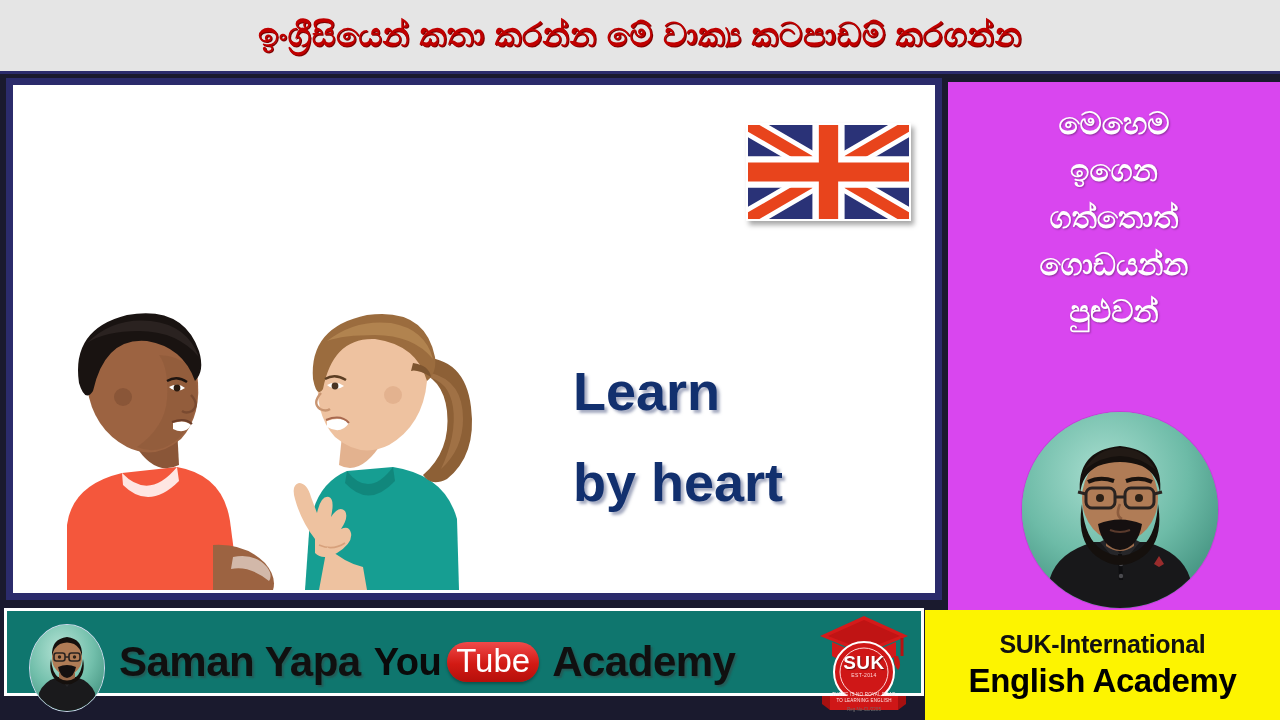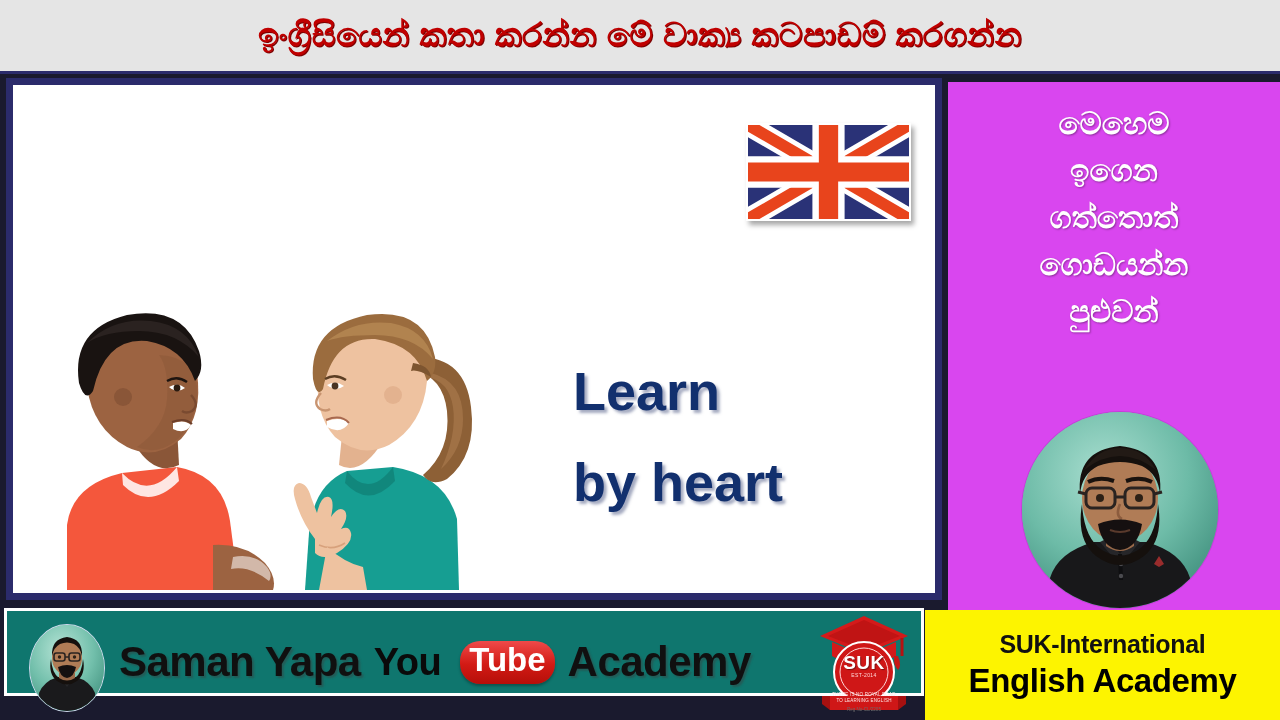--- a/index.html
+++ b/index.html
@@ -202,7 +202,8 @@
   }
   #yt-logo {
     display: flex;
-    gap: 19px;
+    align-items: center;
+    gap: 6px;
   }
   #yt-you {
     color: #0a0a0a;

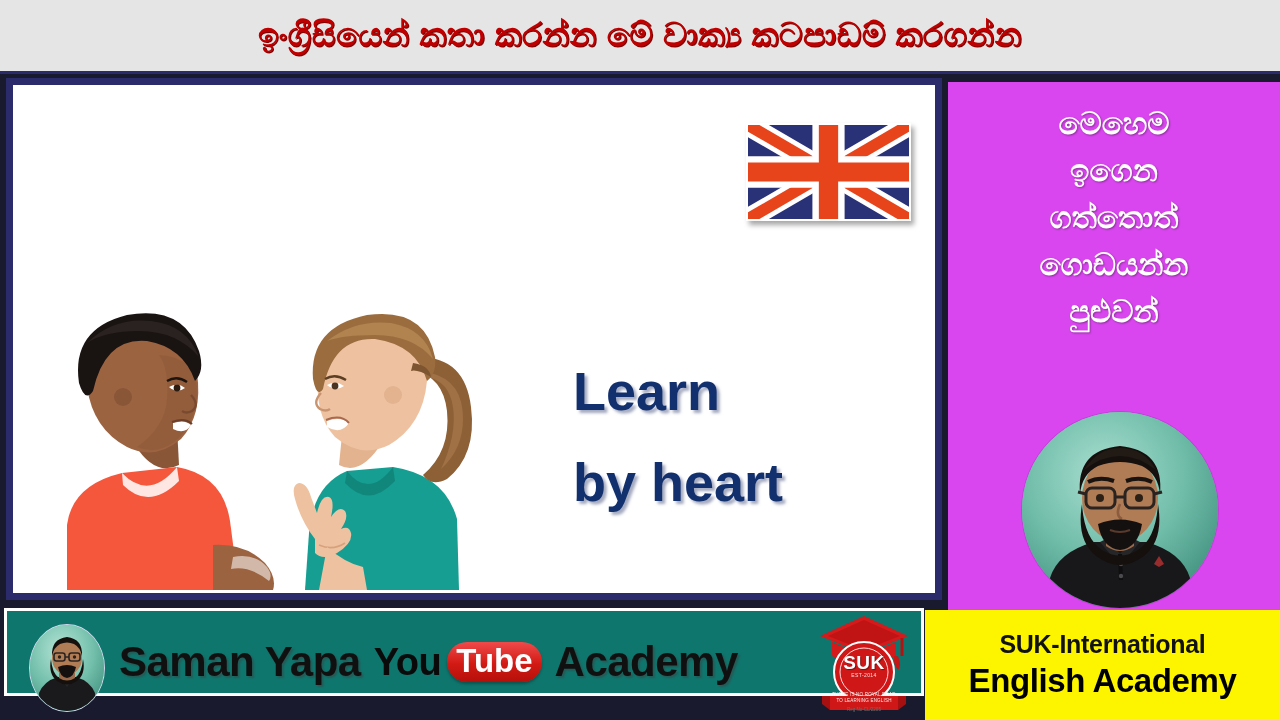--- a/index.html
+++ b/index.html
@@ -215,7 +215,7 @@
     background: linear-gradient(180deg, #ef4a4a 0%, #d21a14 55%, #b50f0a 100%);
     color: #ffffff;
     font-size: 33px;
-    font-weight: bold;
+    font-weight: normal;
     padding: 2px 9px 4px 9px;
     border-radius: 20px;
     line-height: 1.05;

